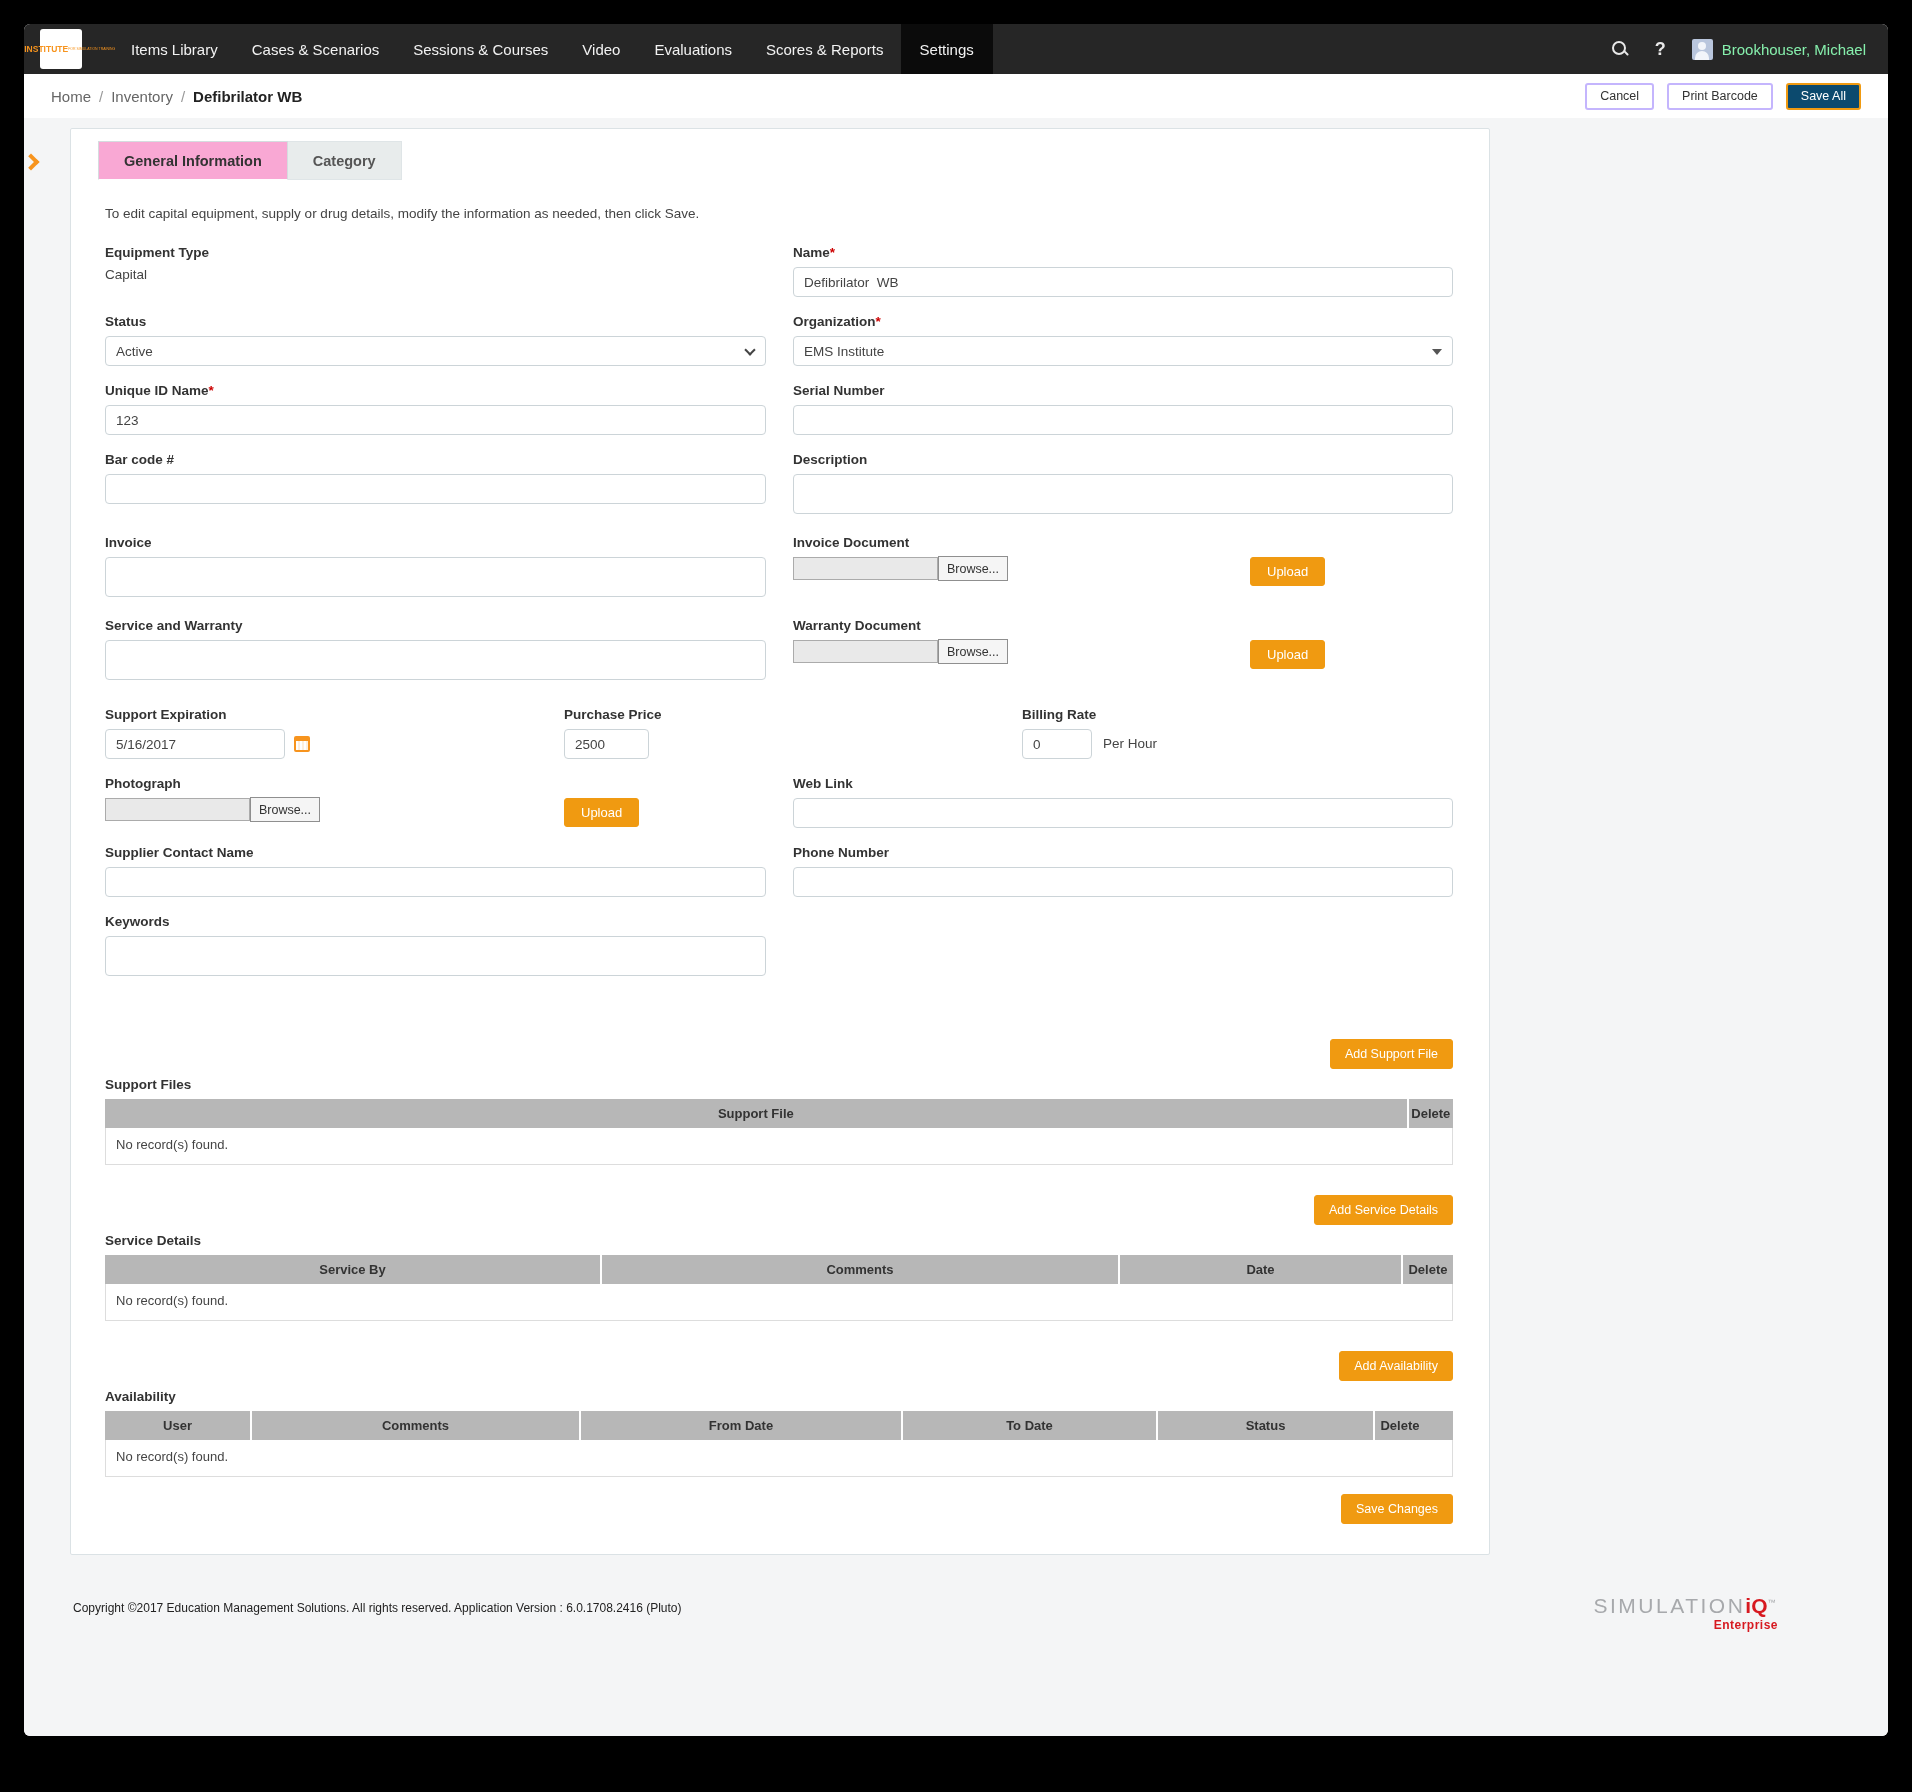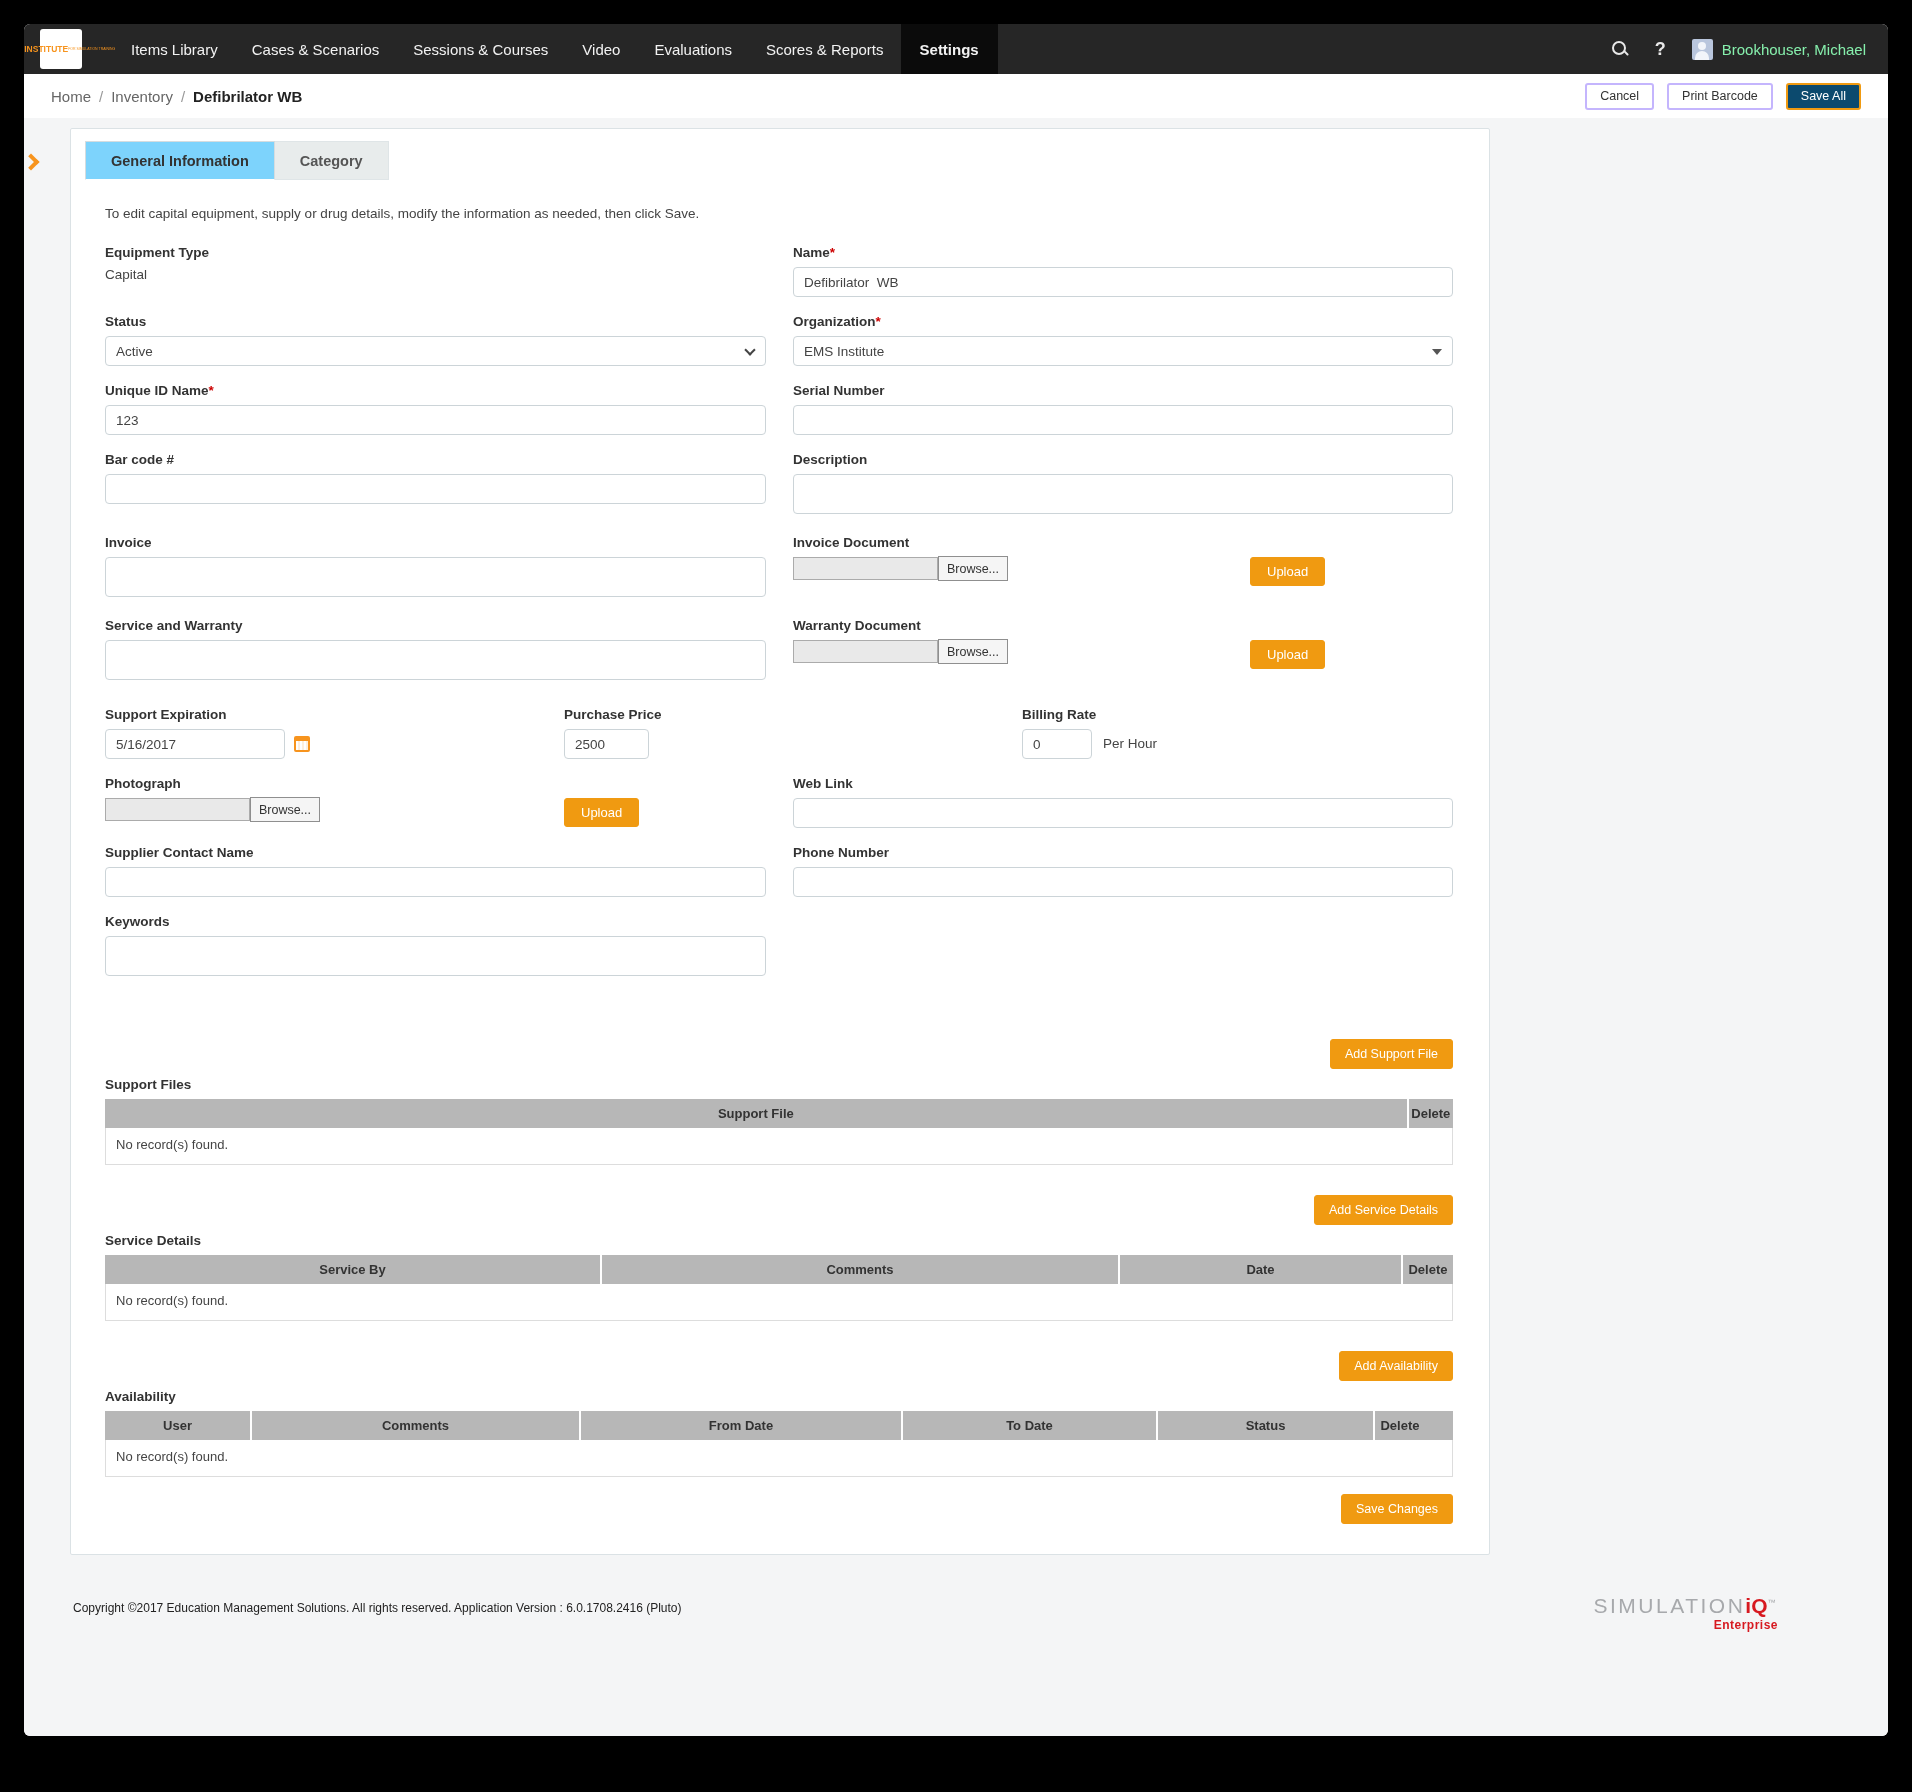--- a/index.html
+++ b/index.html
@@ -20,7 +20,7 @@
               background:linear-gradient(90deg,#2c6cb5 0 25%,#f7941e 25% 50%,#8a8a8a 50% 75%,#2c6cb5 75%); }
   .nav-items { display:flex; align-items:stretch; height:50px; }
   .nav-item { color:#f2f2f2; font-size:15px; padding:0 17px; display:flex; align-items:center; cursor:pointer; }
-  .nav-item.active { background:#0b0b0b; font-weight:bold; padding:0 19px; }
+  .nav-item.active { background:#0b0b0b; font-weight:normal; padding:0 19px; }
   .nav-right { margin-left:auto; display:flex; align-items:center; padding-right:22px; }
   .icon-search { position:relative; width:18px; height:18px; margin-right:26px; }
   .icon-search::before { content:""; position:absolute; left:1px; top:1px; width:10px; height:10px;

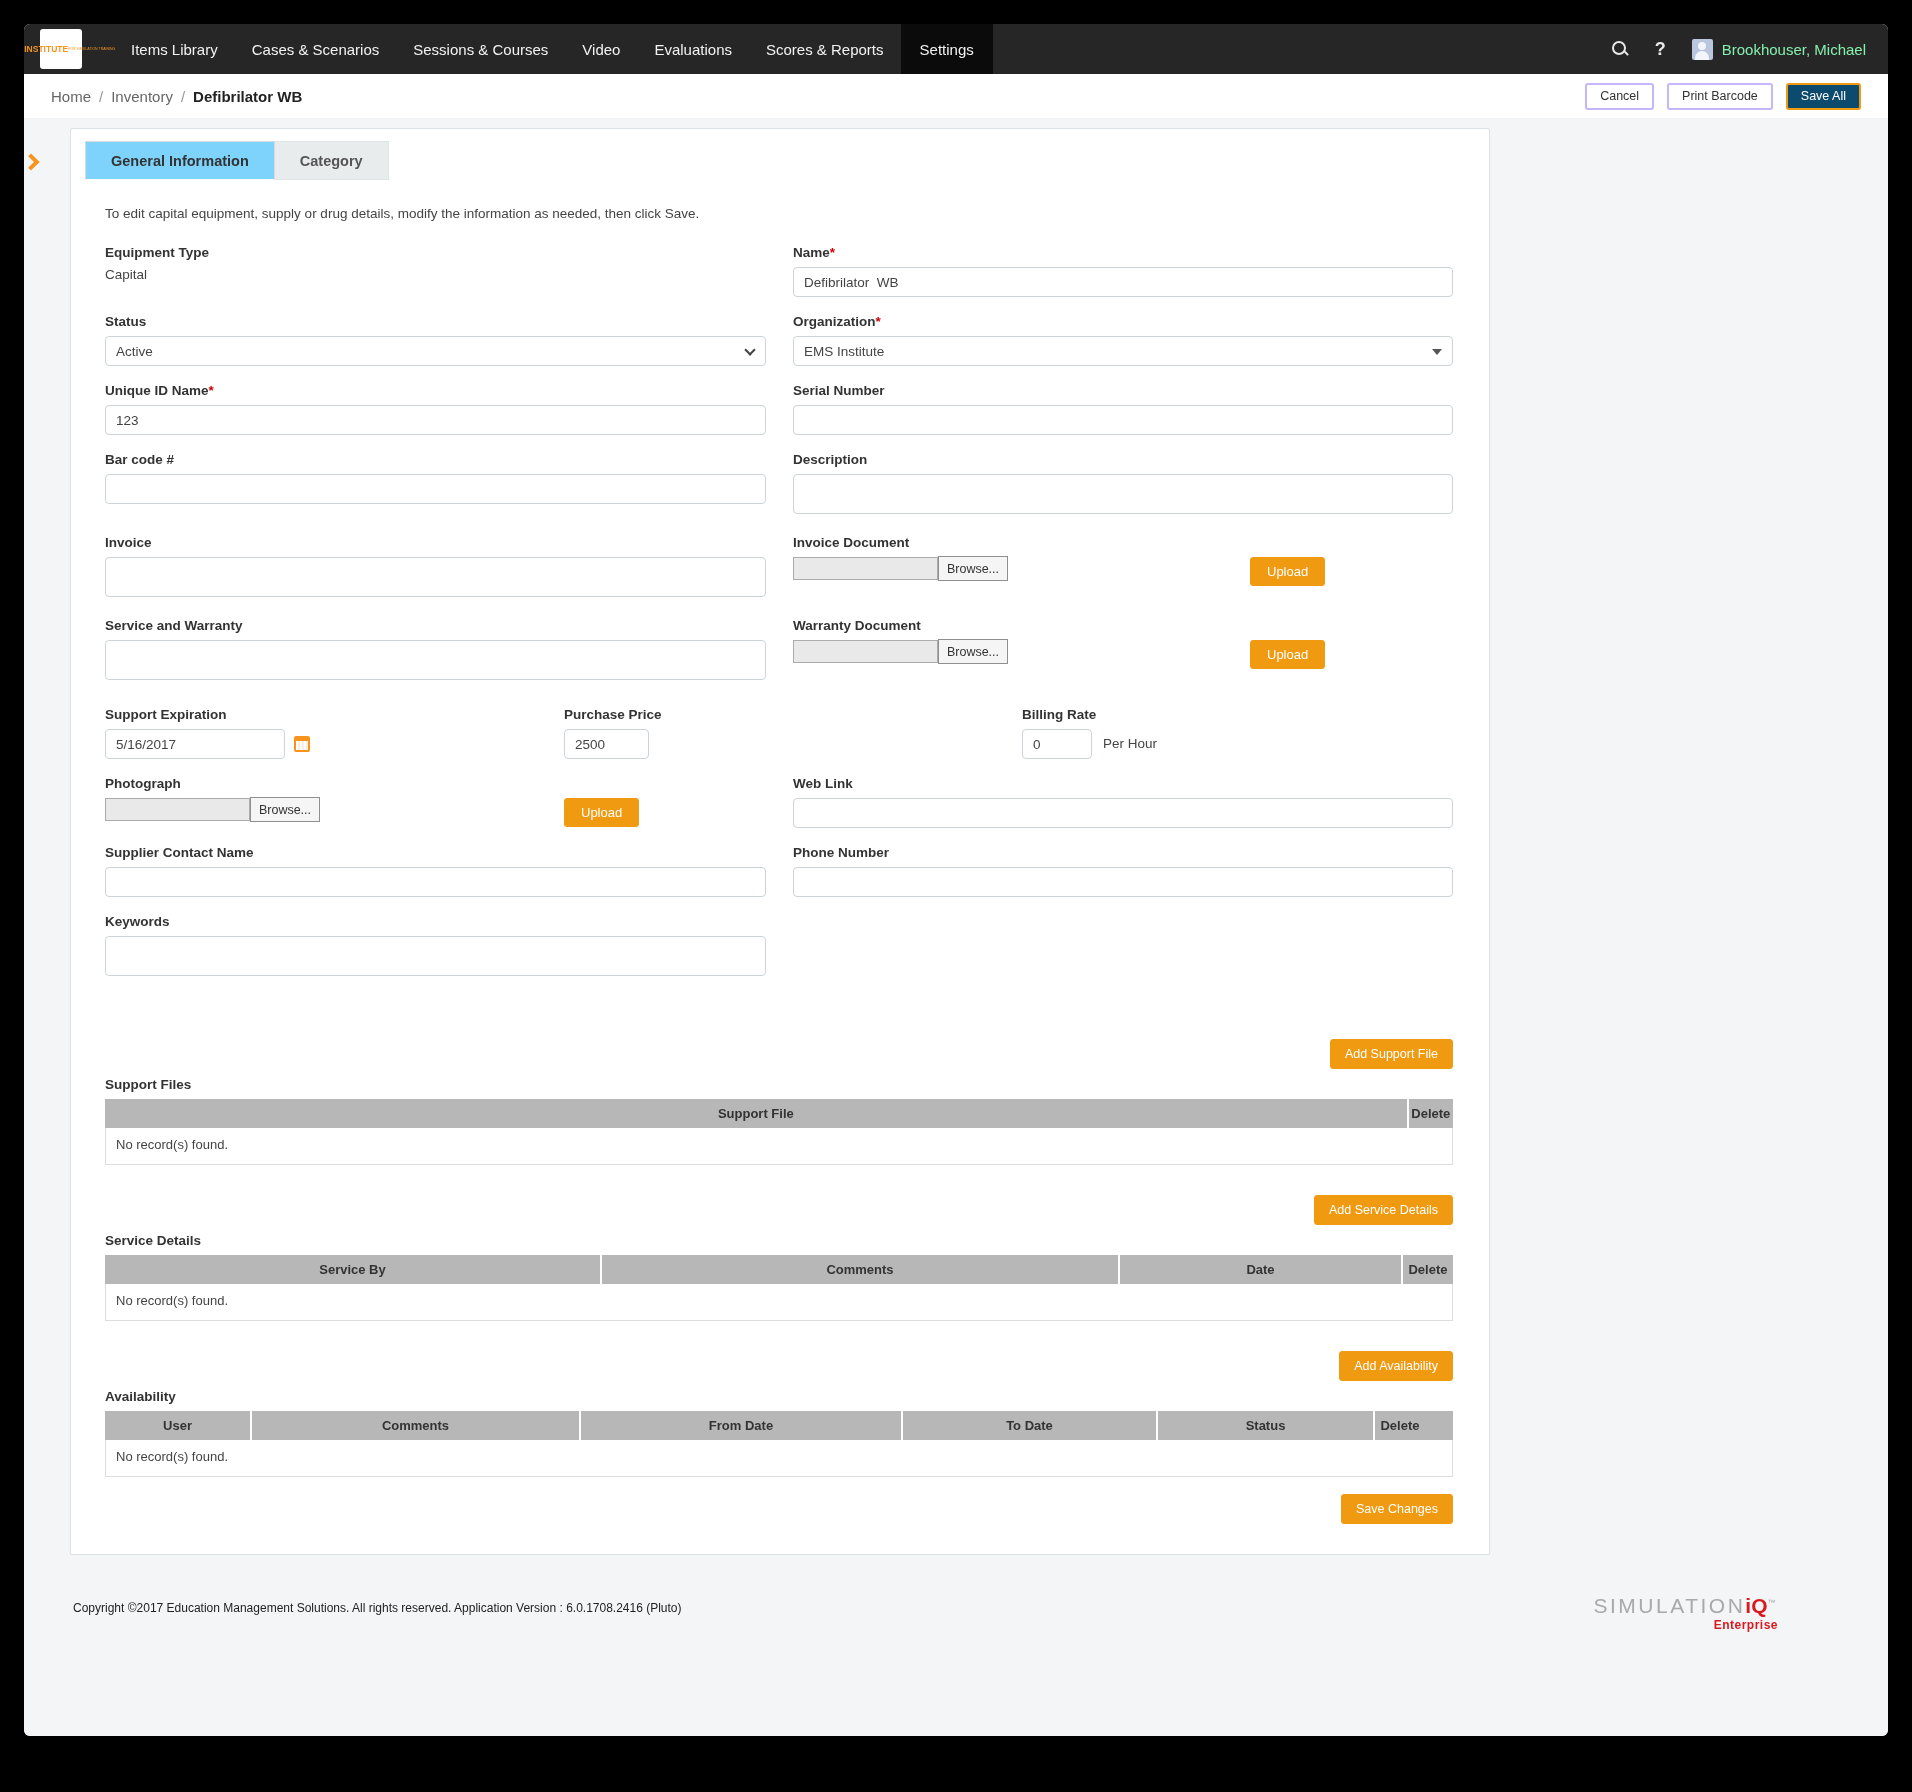--- a/index.html
+++ b/index.html
@@ -54,7 +54,7 @@
   .tabbar { display:flex; margin-left:14px; position:relative; }
   .tab { height:39px; display:flex; align-items:center; padding:0 25px; font-size:14.5px; font-weight:bold;
          cursor:pointer; border:1px solid #dfe5e7; }
-  .tab.active { background:#7dd3fc; color:#333; border-color:#d5dcdf; border-bottom-color:#fff; position:relative; z-index:2; }
+  .tab.active { background:#f9a8d4; color:#333; border-color:#d5dcdf; border-bottom-color:#fff; position:relative; z-index:2;margin-left:13px; }
   .tab.inactive { background:#e8ecec; color:#555; margin-left:-1px; }
   .instruction { font-size:13.5px; color:#444; margin:26px 38px 0 34px; }
 

